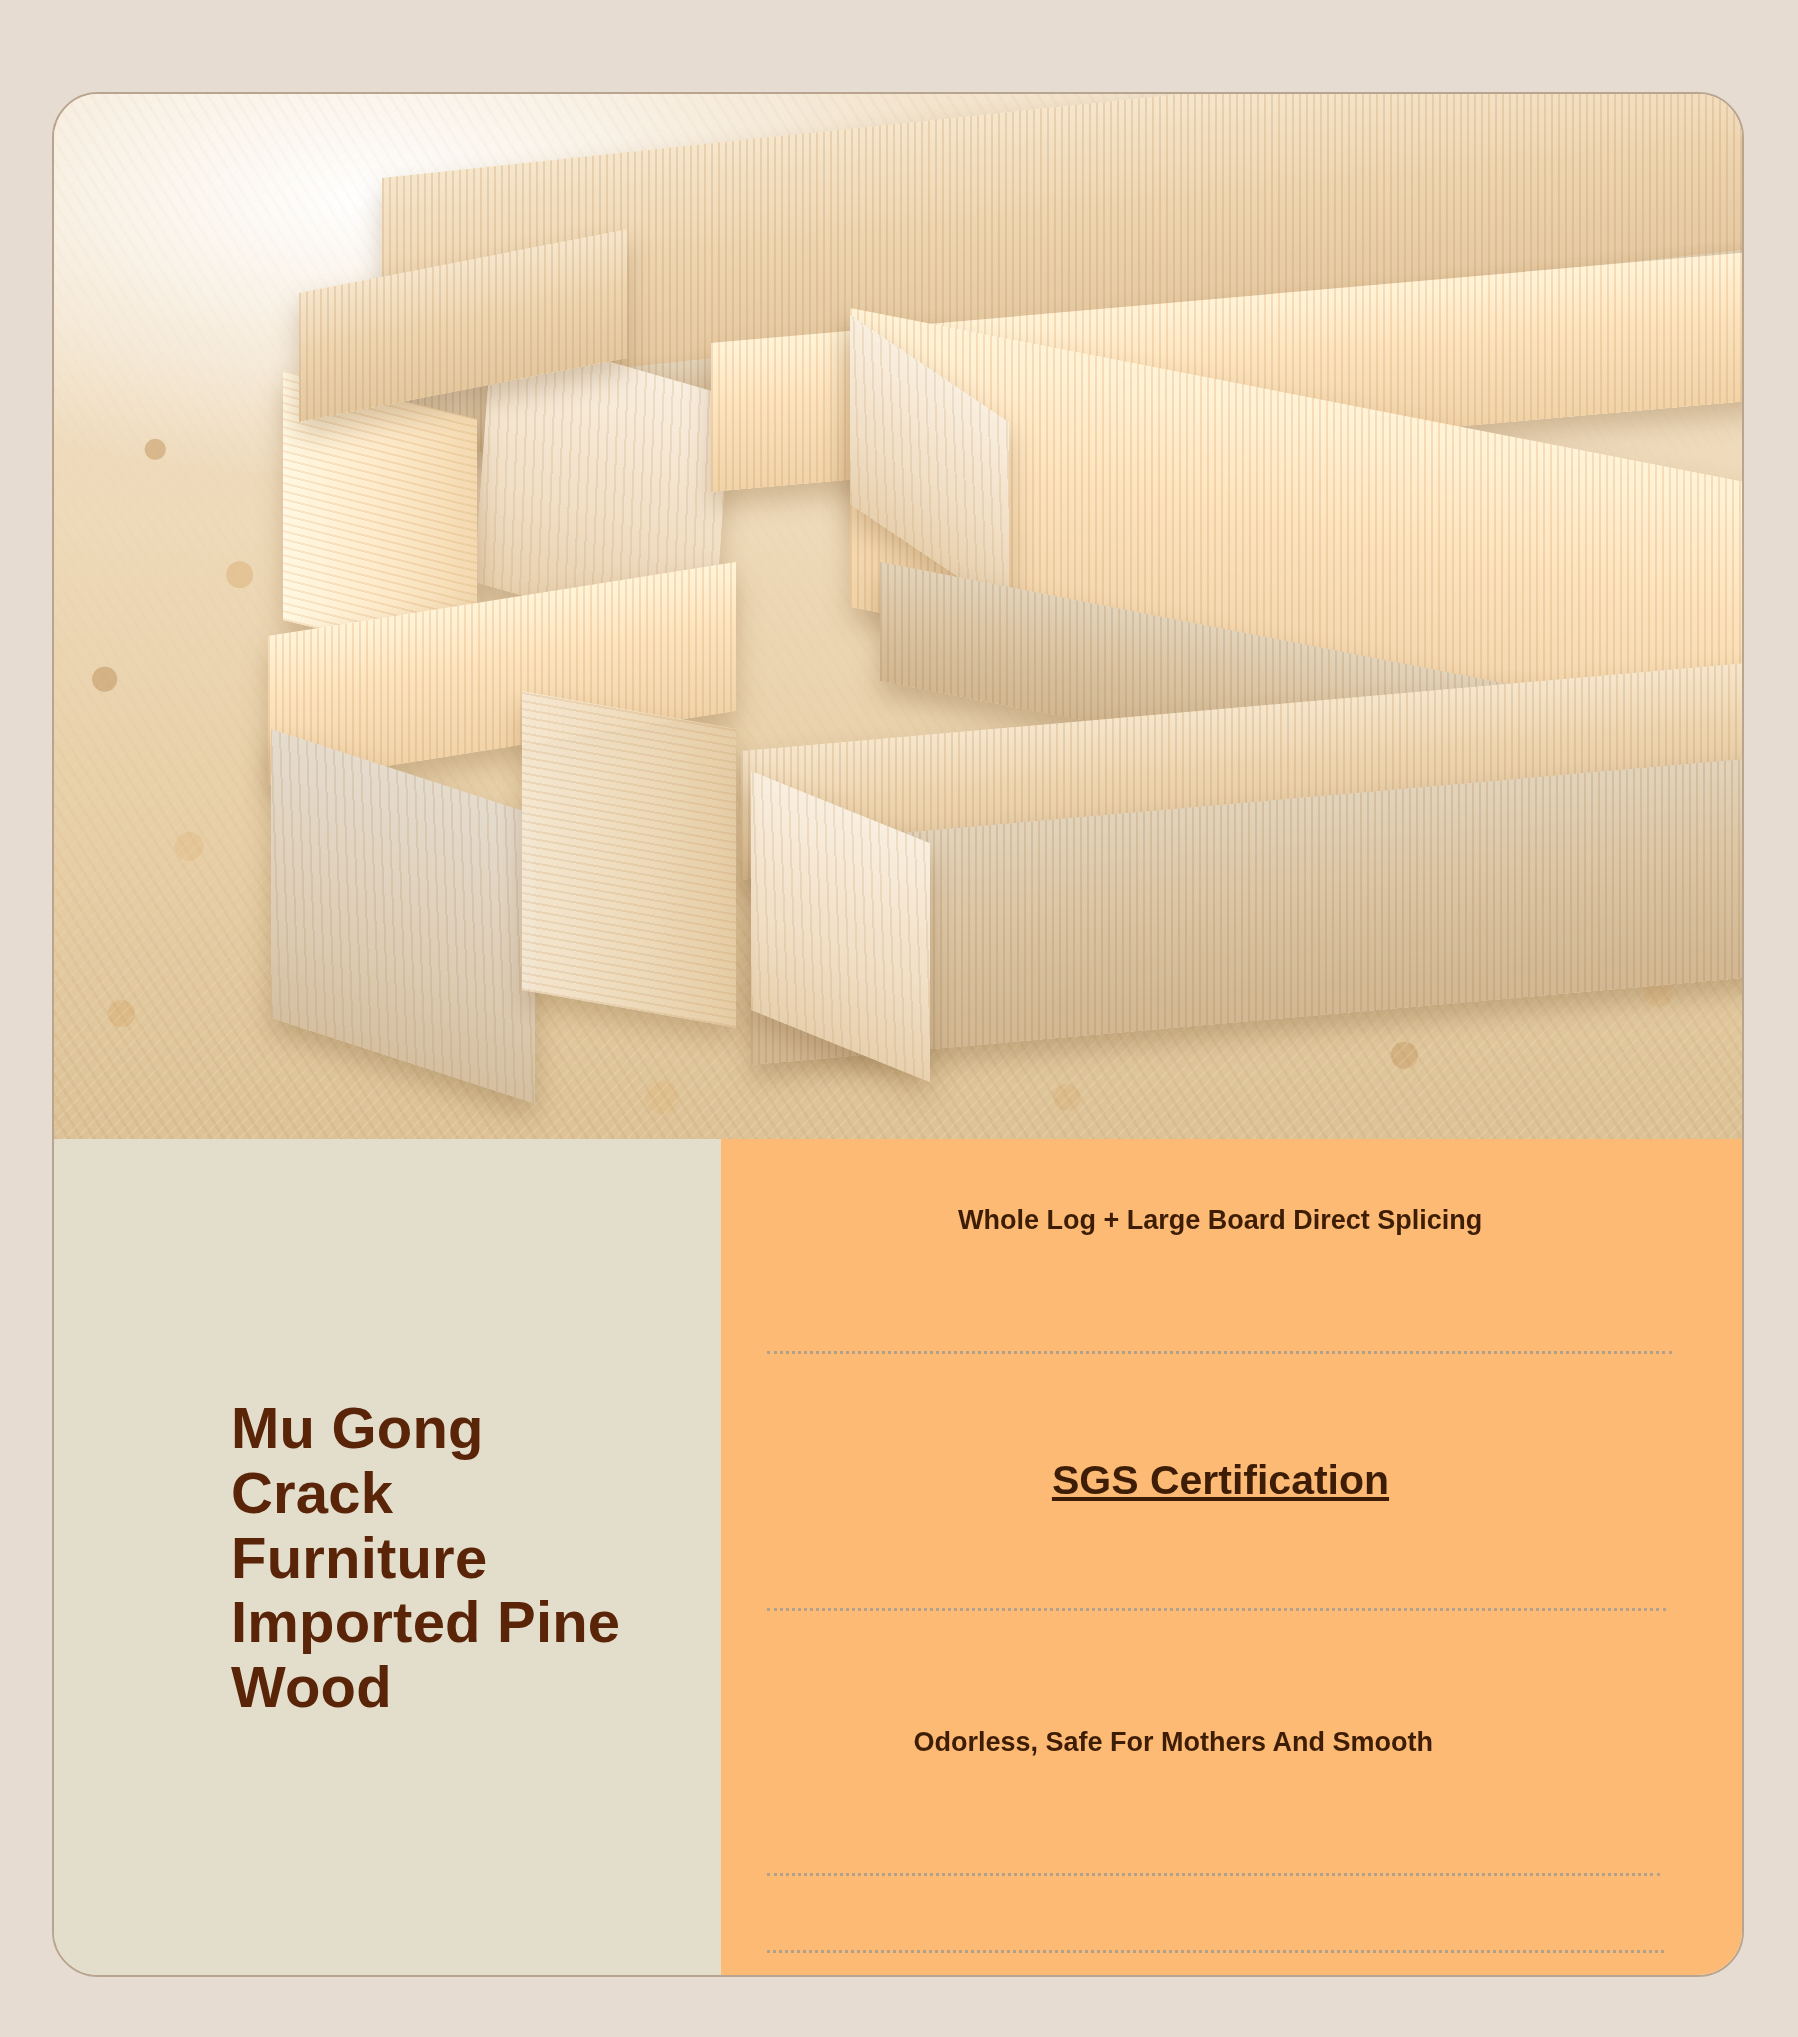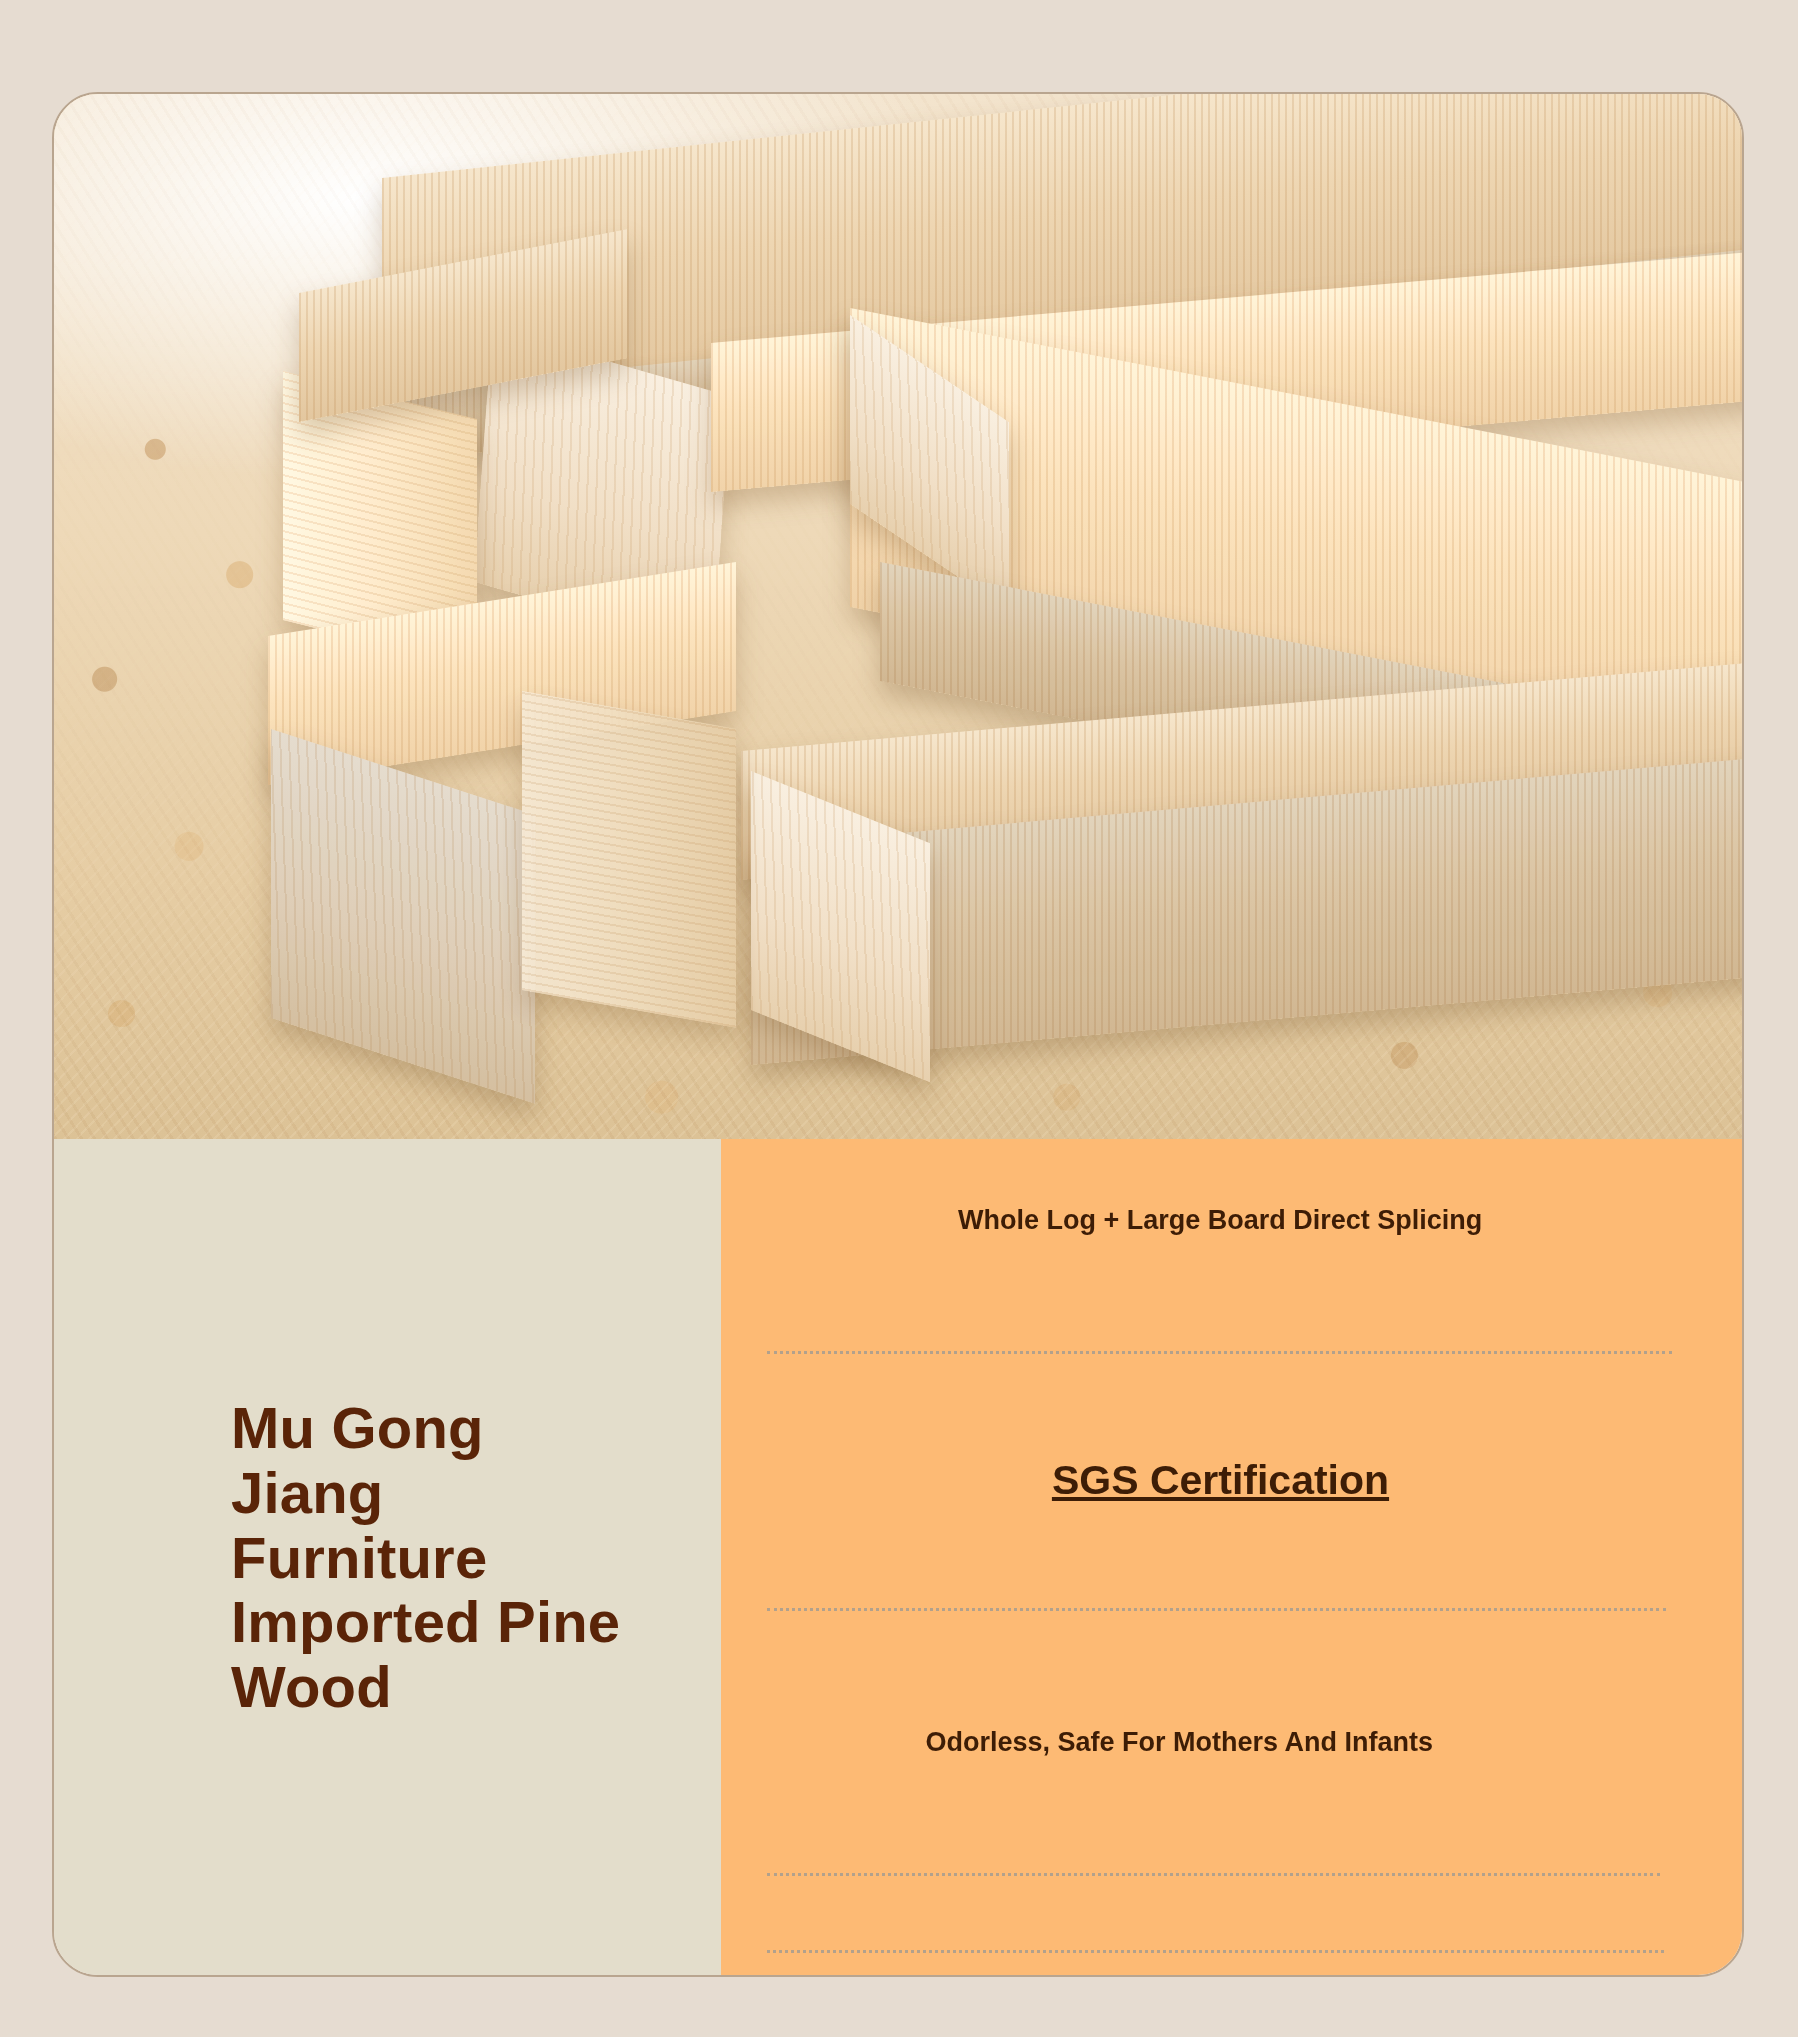--- a/index.html
+++ b/index.html
@@ -194,7 +194,7 @@
   <div class="info">
 
     <div class="left-panel">
-      <div class="brand-title">Mu Gong Jiang
+      <div class="brand-title">Mu Gong Crack
 Furniture
 Imported Pine
 Wood</div>

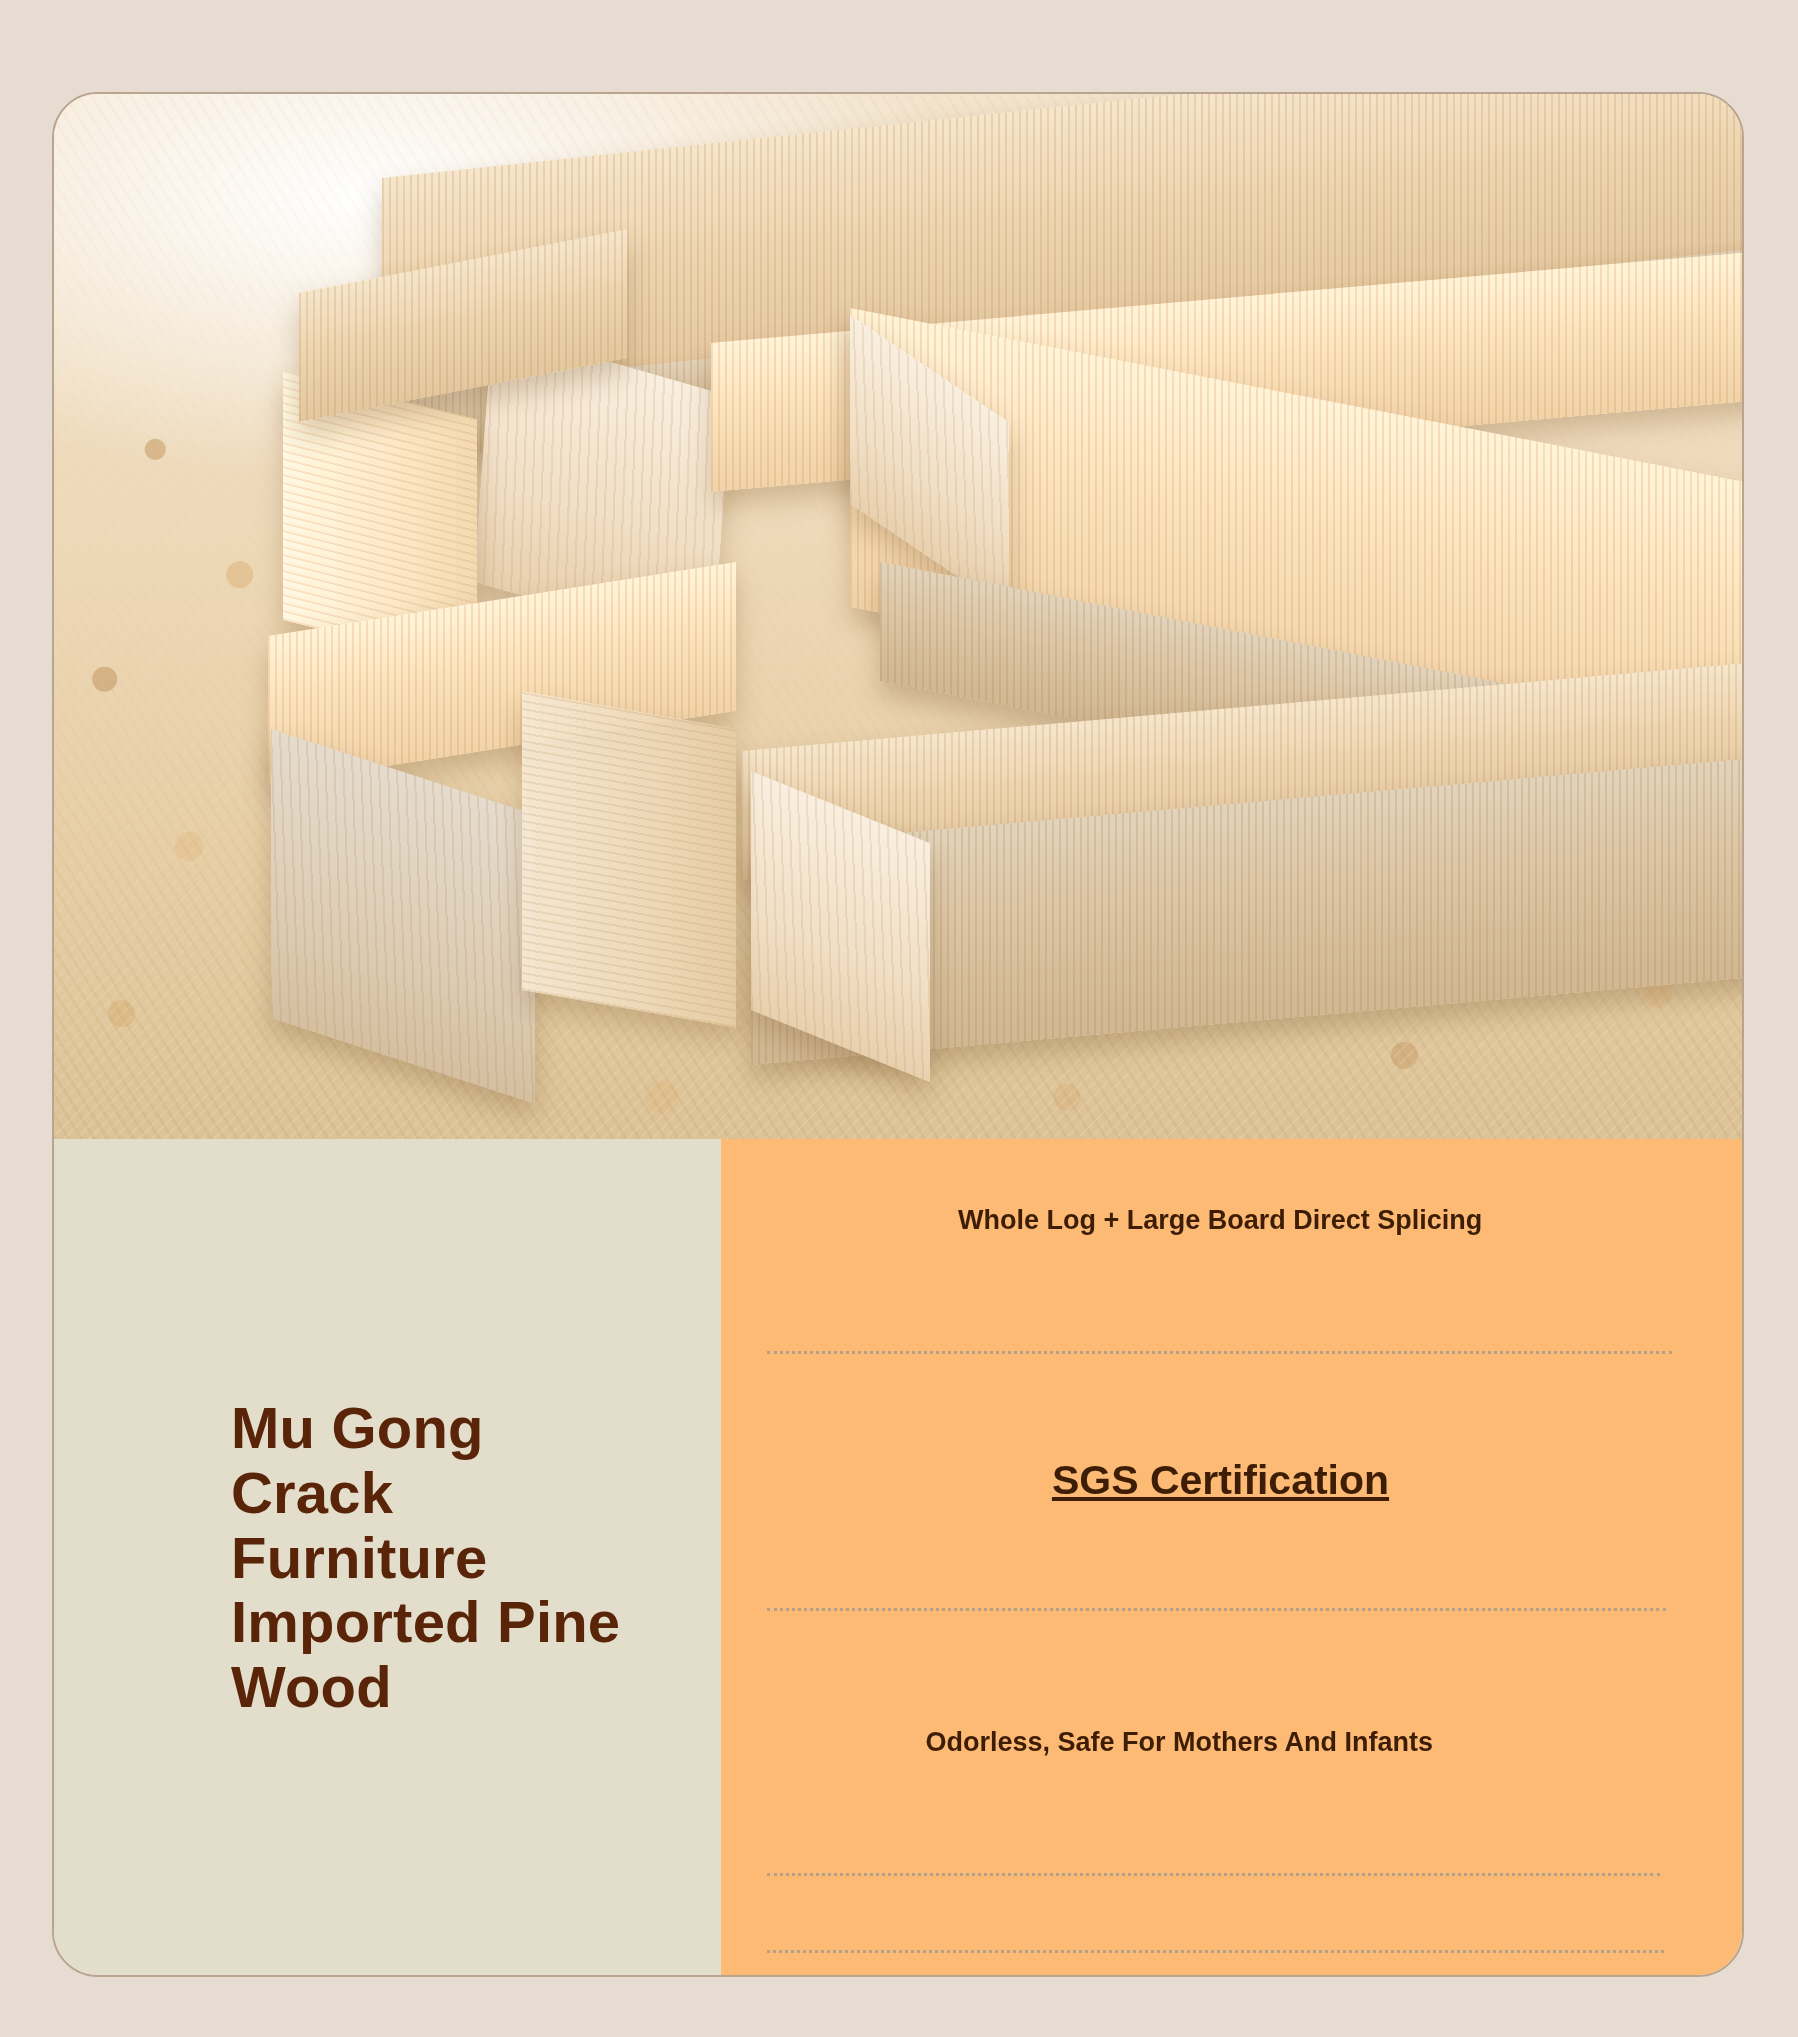--- a/index.html
+++ b/index.html
@@ -207,7 +207,7 @@
       <div class="feature align-center big">SGS Certification</div>
       <div class="divider inset-b"></div>
 
-      <div class="feature align-right">Odorless, Safe For Mothers And Infants</div>
+      <div class="feature align-right">Odorless, Safe For Mothers And Smooth</div>
       <div class="divider inset-c"></div>
 
       <div class="divider inset-d"></div>

